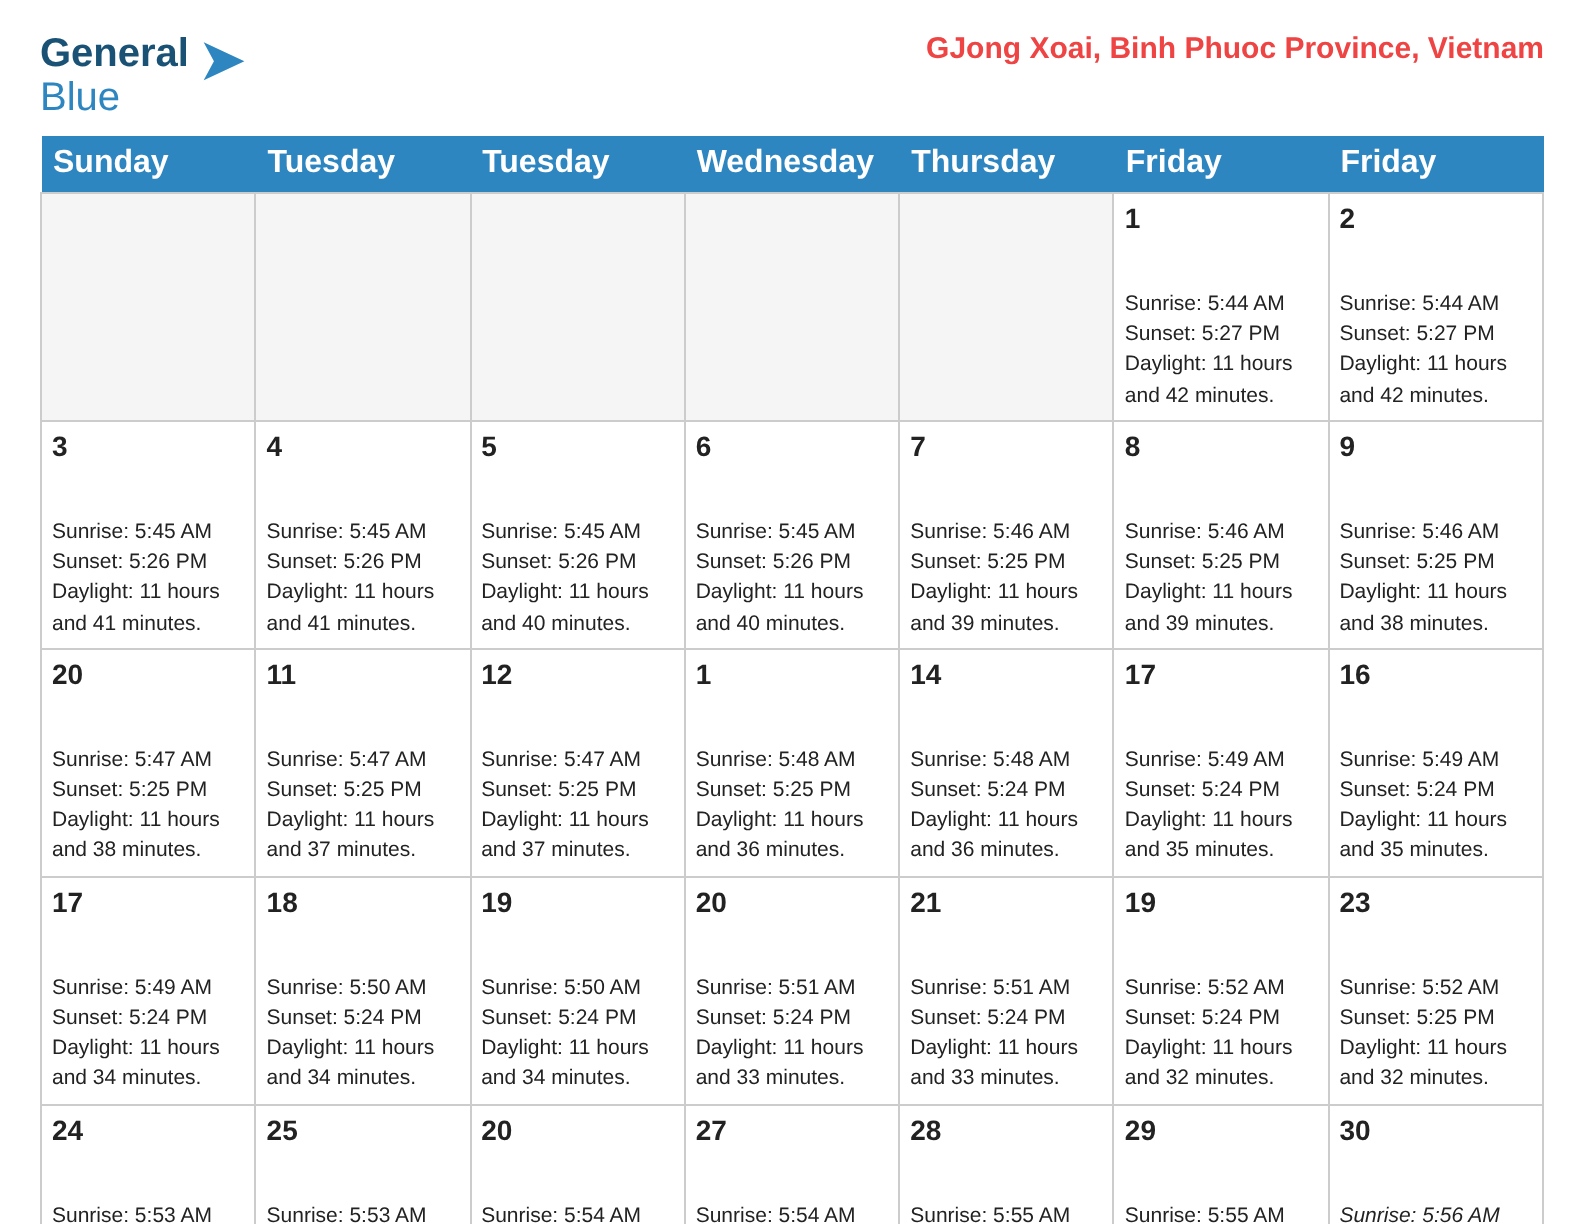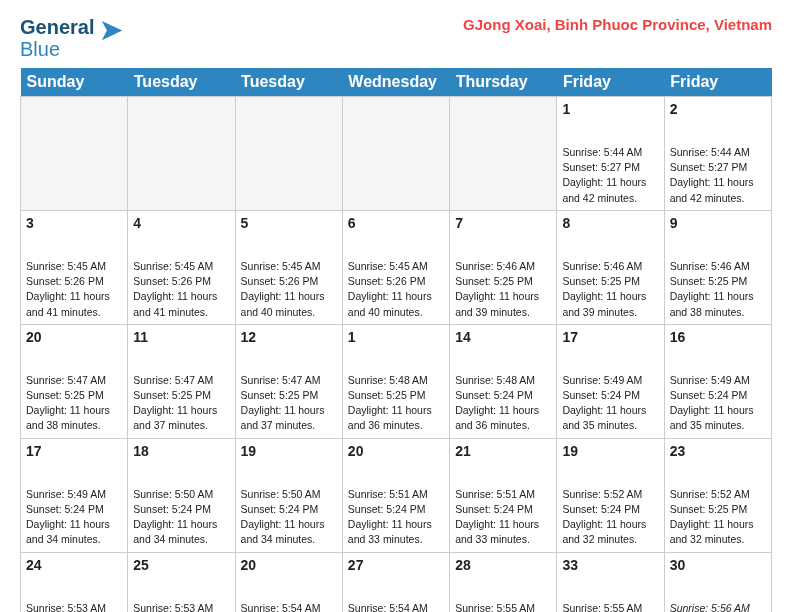--- a/index.html
+++ b/index.html
@@ -263,7 +263,7 @@
 and 30 minutes.</div>
           </td>
           <td>
-            <span class="day-num">33</span>
+            <span class="day-num">29</span>
             <div class="day-info" style="white-space: pre-line;">Sunrise: 5:55 AM
 Sunset: 5:25 PM
 Daylight: 11 hours

